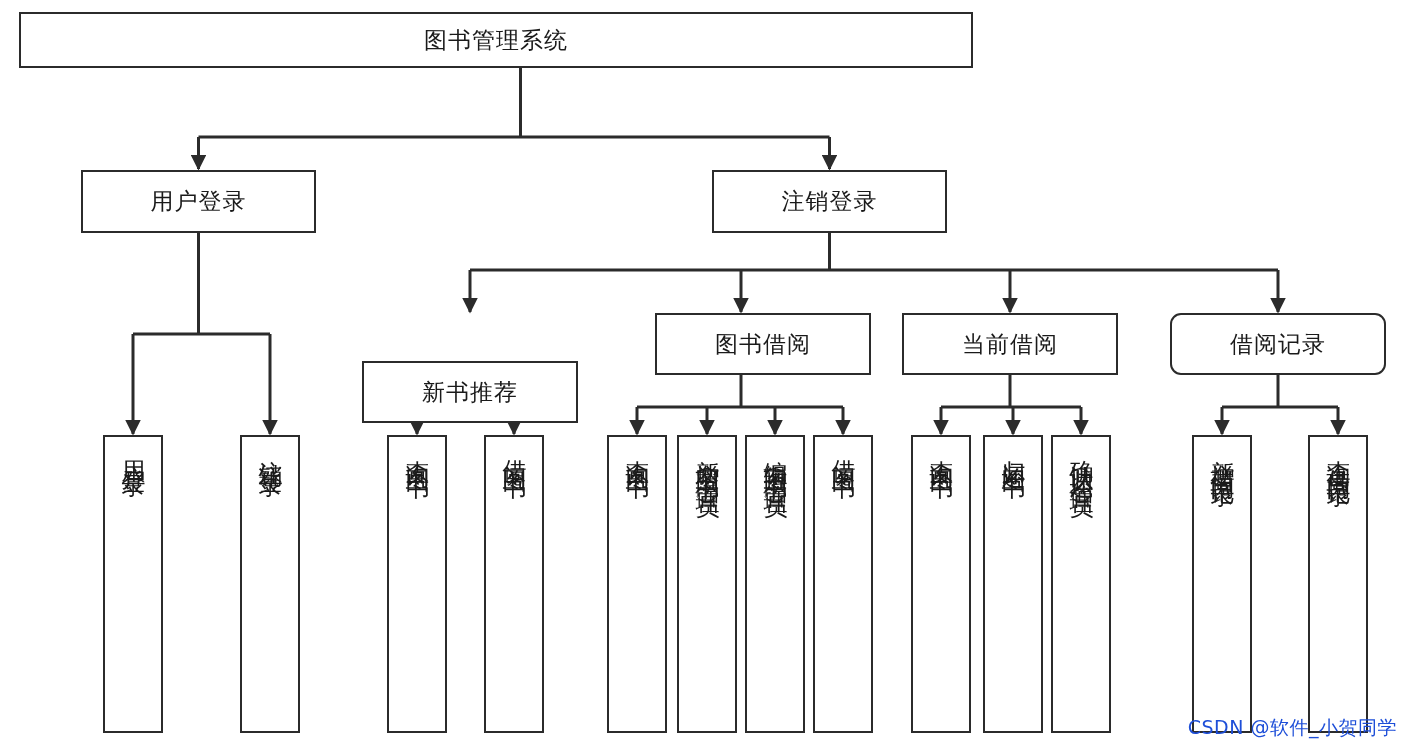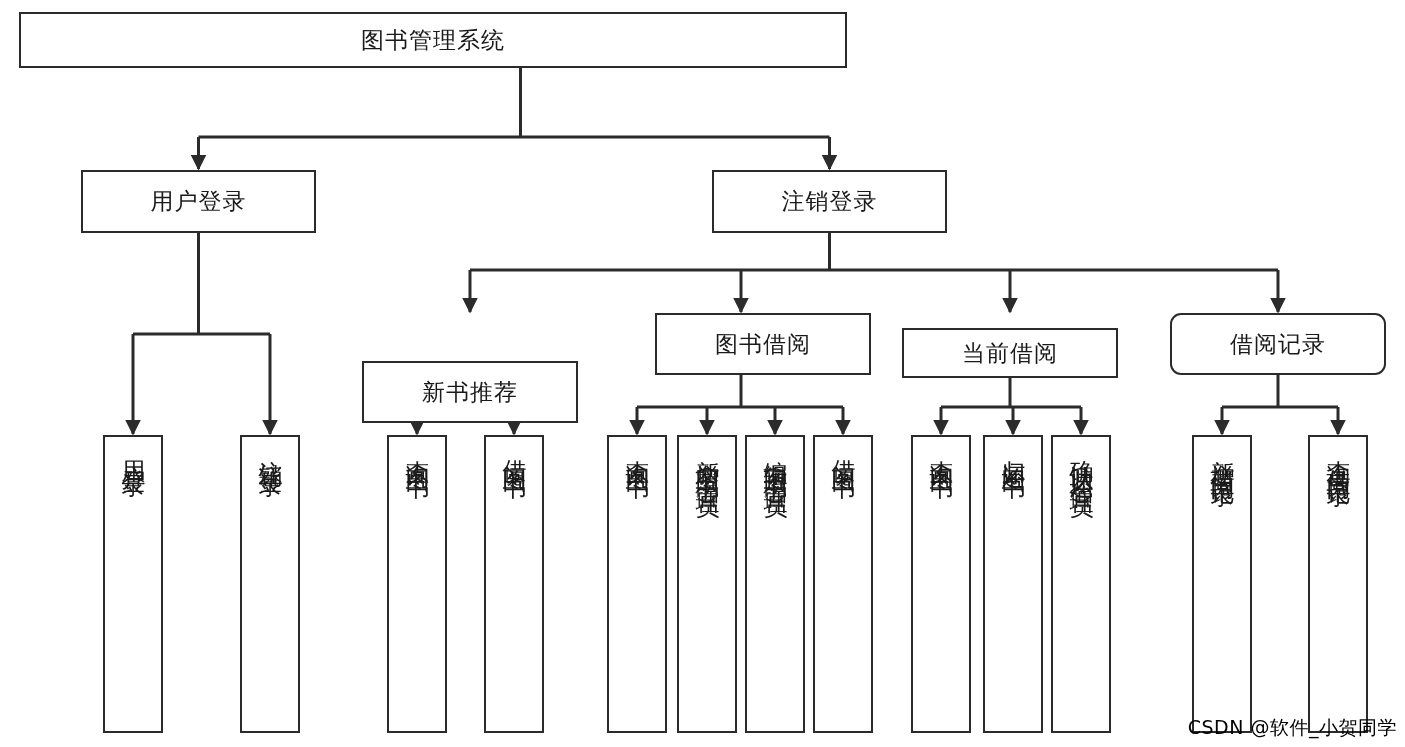--- a/index.html
+++ b/index.html
@@ -112,7 +112,7 @@
   </svg>
 
   <div id="node-layer">
-      <div class="node node-h" style="left: 19px; top: 12px; width: 828px; height: 56px;">
+      <div class="node node-h" style="left: 19px; top: 12px; width: 954px; height: 56px;">
         <span class="label">图书管理系统</span>
       </div>
       <div class="node node-h" style="left: 81px; top: 170px; width: 235px; height: 63px;">

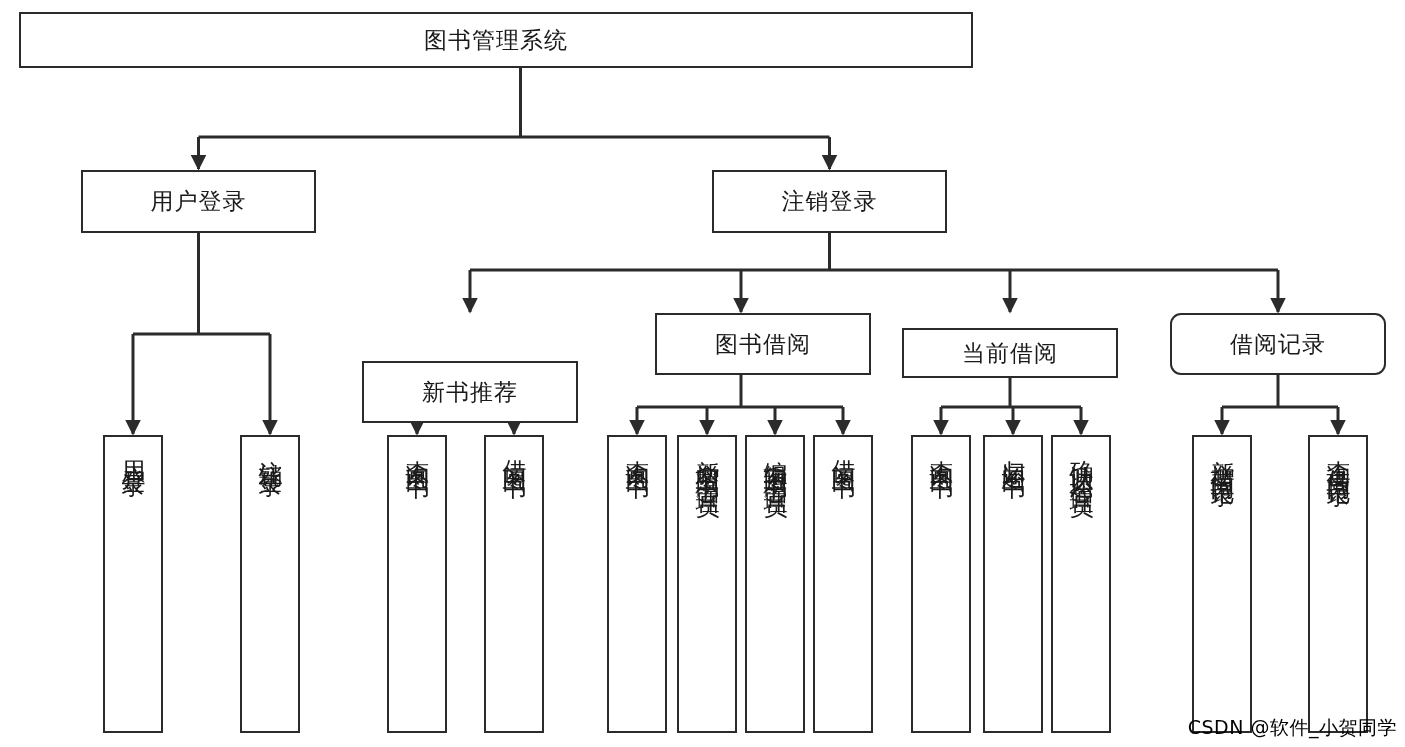--- a/index.html
+++ b/index.html
@@ -151,7 +151,7 @@
       <div class="node node-v" style="left: 813px; top: 435px; width: 60px; height: 298px;">
         <span class="label">借阅图书</span>
       </div>
-      <div class="node node-h" style="left: 902px; top: 328px; width: 216px; height: 50px; align-items: center;">
+      <div class="node node-h" style="left: 902px; top: 313px; width: 216px; height: 62px; align-items: center;">
         <span class="label">当前借阅</span>
       </div>
       <div class="node node-v" style="left: 911px; top: 435px; width: 60px; height: 298px;">

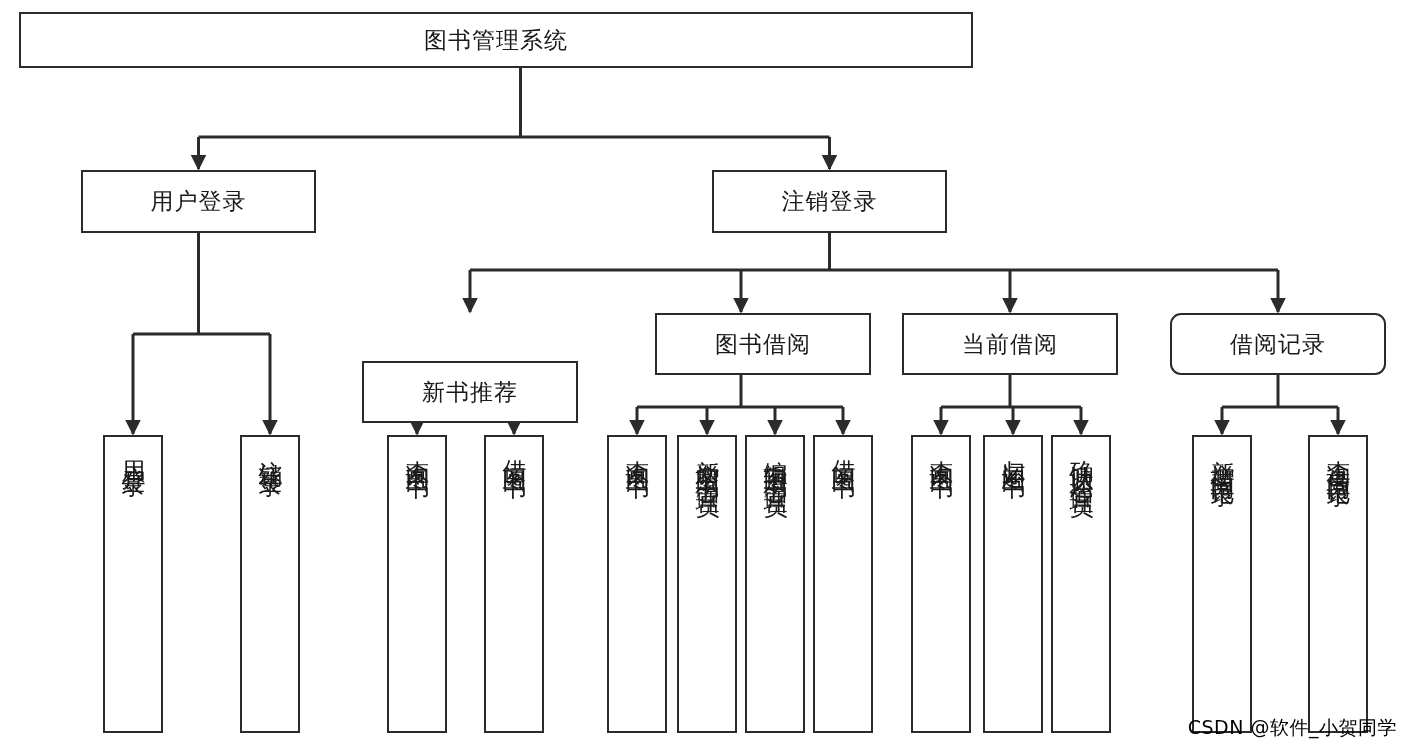--- a/index.html
+++ b/index.html
@@ -58,7 +58,7 @@
     right: 8px;
     bottom: 6px;
     font-size: 19px;
-    color: #000000;
+    color: #1d4ed8;
     white-space: nowrap;
     letter-spacing: 0.5px;
   }

